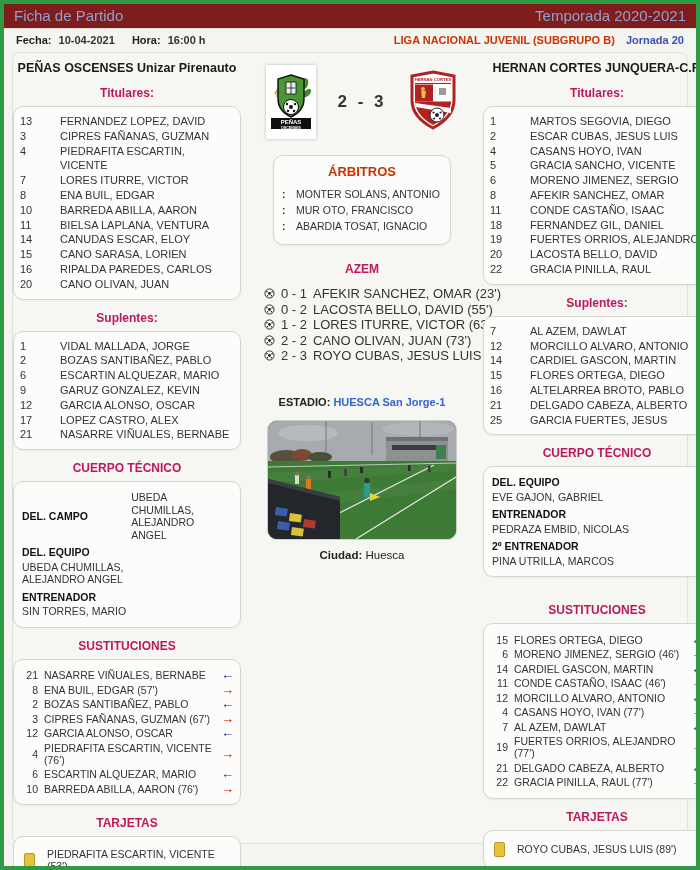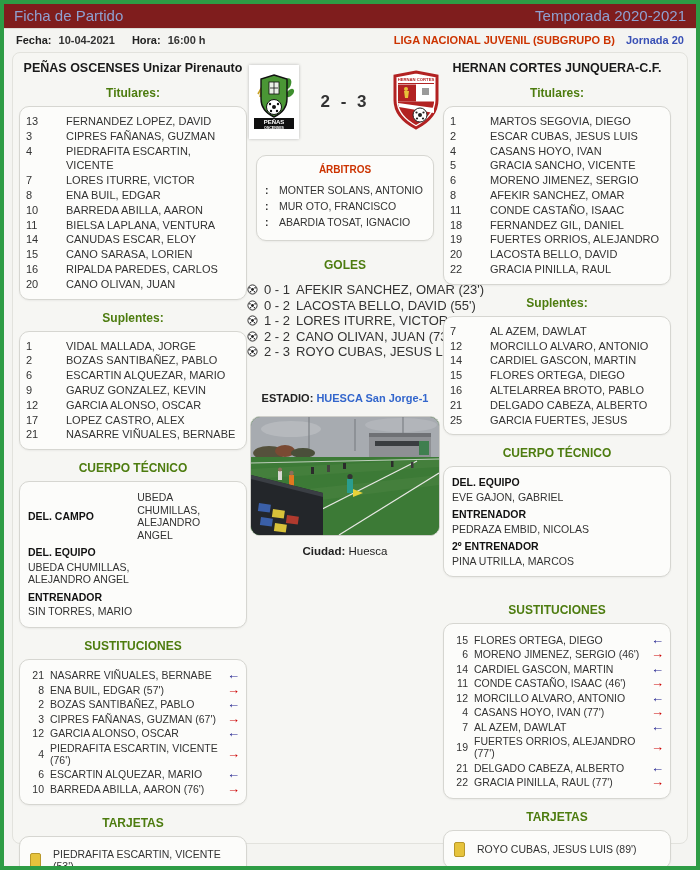--- a/index.html
+++ b/index.html
@@ -18,7 +18,7 @@
   .league{color:#cc3300;margin-right:8px;}
   .jornada{color:#3950b5;text-align:center;}
   .content{margin:3px 8px 6px;border:1px solid #e2e2dd;border-radius:8px;
-    background:#f6f6f3;padding:4px 6px;display:flex;gap:0;height:792px;box-sizing:border-box;}
+    background:#f6f6f3;padding:4px 0;display:flex;gap:23px;height:792px;box-sizing:border-box;}
   .col{display:flex;flex-direction:column;}
   .side{width:228px;flex:0 0 228px;}
   .center{width:196px;flex:0 0 196px;align-items:center;}

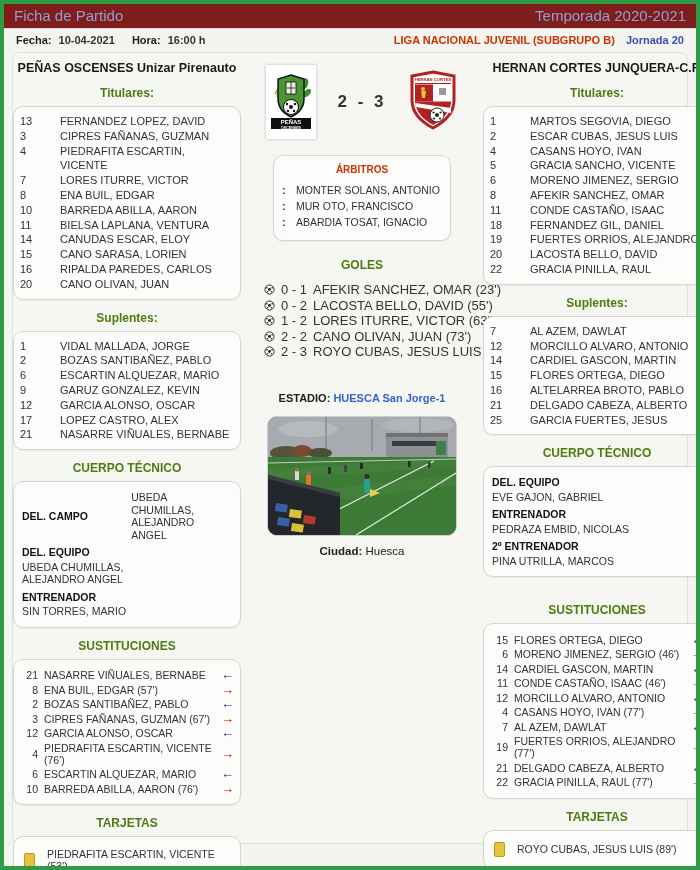--- a/index.html
+++ b/index.html
@@ -23,7 +23,7 @@
   .side{width:228px;flex:0 0 228px;}
   .center{width:196px;flex:0 0 196px;align-items:center;}
   .team-name{font-size:12.5px;font-weight:bold;color:#1a1a1a;text-align:center;margin-top:4px;}
-  .sec-label{font-size:12px;font-weight:bold;color:#4d7c0f;text-align:center;margin:11px 0 6px;}
+  .sec-label{font-size:12px;font-weight:bold;color:#be185d;text-align:center;margin:11px 0 6px;}
   .box{background:#fcfcfa;border:1px solid #d6d6d1;border-radius:10px;
     padding:7px 6px;box-shadow:0 1px 2px rgba(0,0,0,0.05);}
   

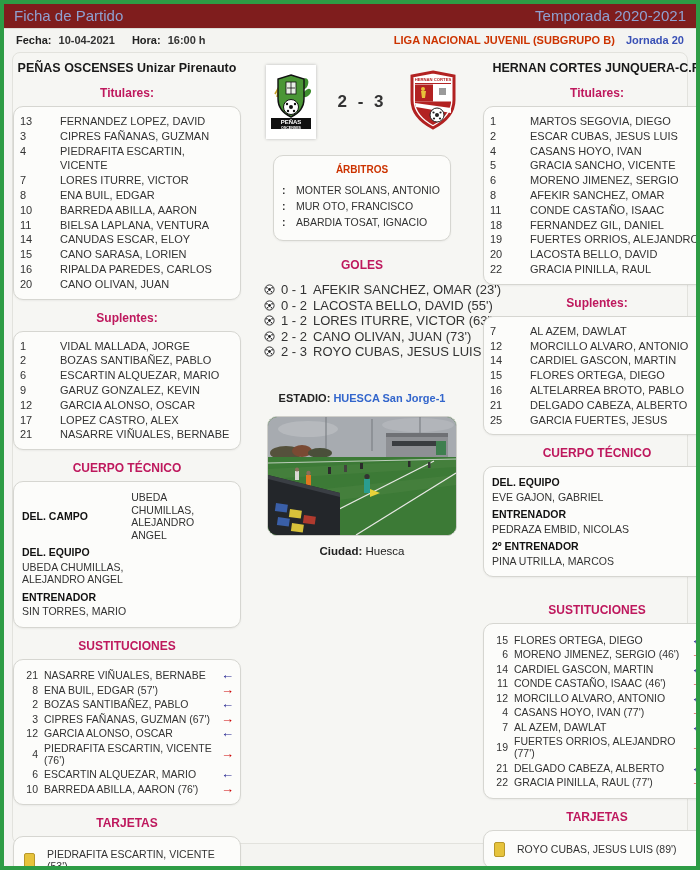--- a/index.html
+++ b/index.html
@@ -56,7 +56,7 @@
   .logo-card{background:#fff;box-shadow:0 0 3px rgba(0,0,0,0.25);padding:2px;}
   .score{font-size:17px;font-weight:bold;color:#333;letter-spacing:3px;}
   .refs-box{width:178px;box-sizing:border-box;margin-top:16px;padding:8px 8px 10px;}
-  .refs-title{font-size:10px;font-weight:bold;color:#cc3300;text-align:center;margin-bottom:7px;}
+  .refs-title{font-size:13px;font-weight:bold;color:#cc3300;text-align:center;margin-bottom:7px;}
   .ref-row{display:flex;font-size:10.5px;line-height:16px;}
   .ref-colon{flex:0 0 14px;text-align:left;font-weight:bold;}
   .goals{width:100%;margin-top:4px;}

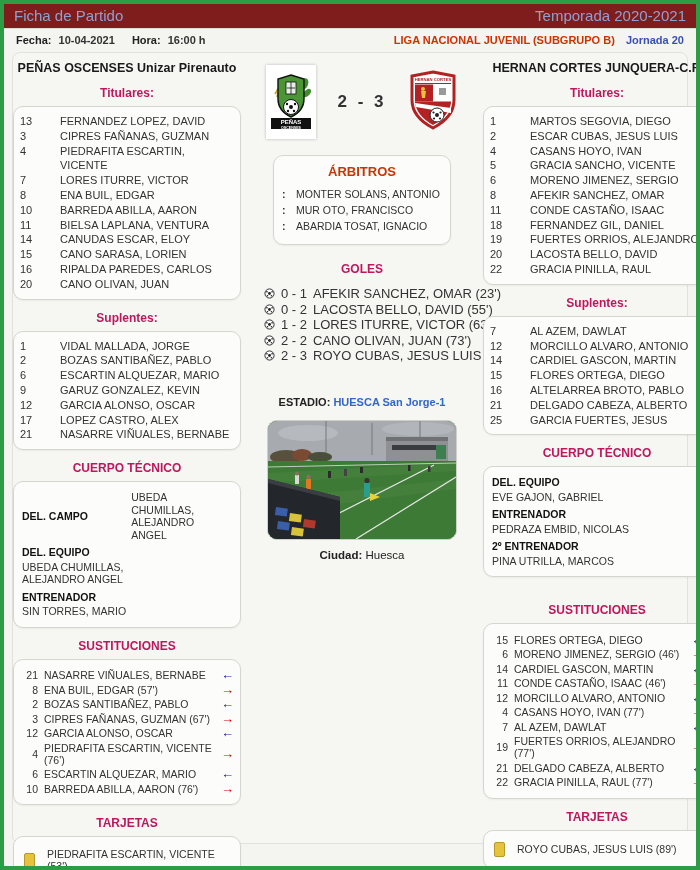--- a/index.html
+++ b/index.html
@@ -341,7 +341,7 @@
           </div>
       </div>
 
-      <div class="sec-label" style="margin-top:17px;">GOLES</div>
+      <div class="sec-label" style="margin-top:17px;">AZEM</div>
       <div class="goals">
 
           <div class="g-row">

